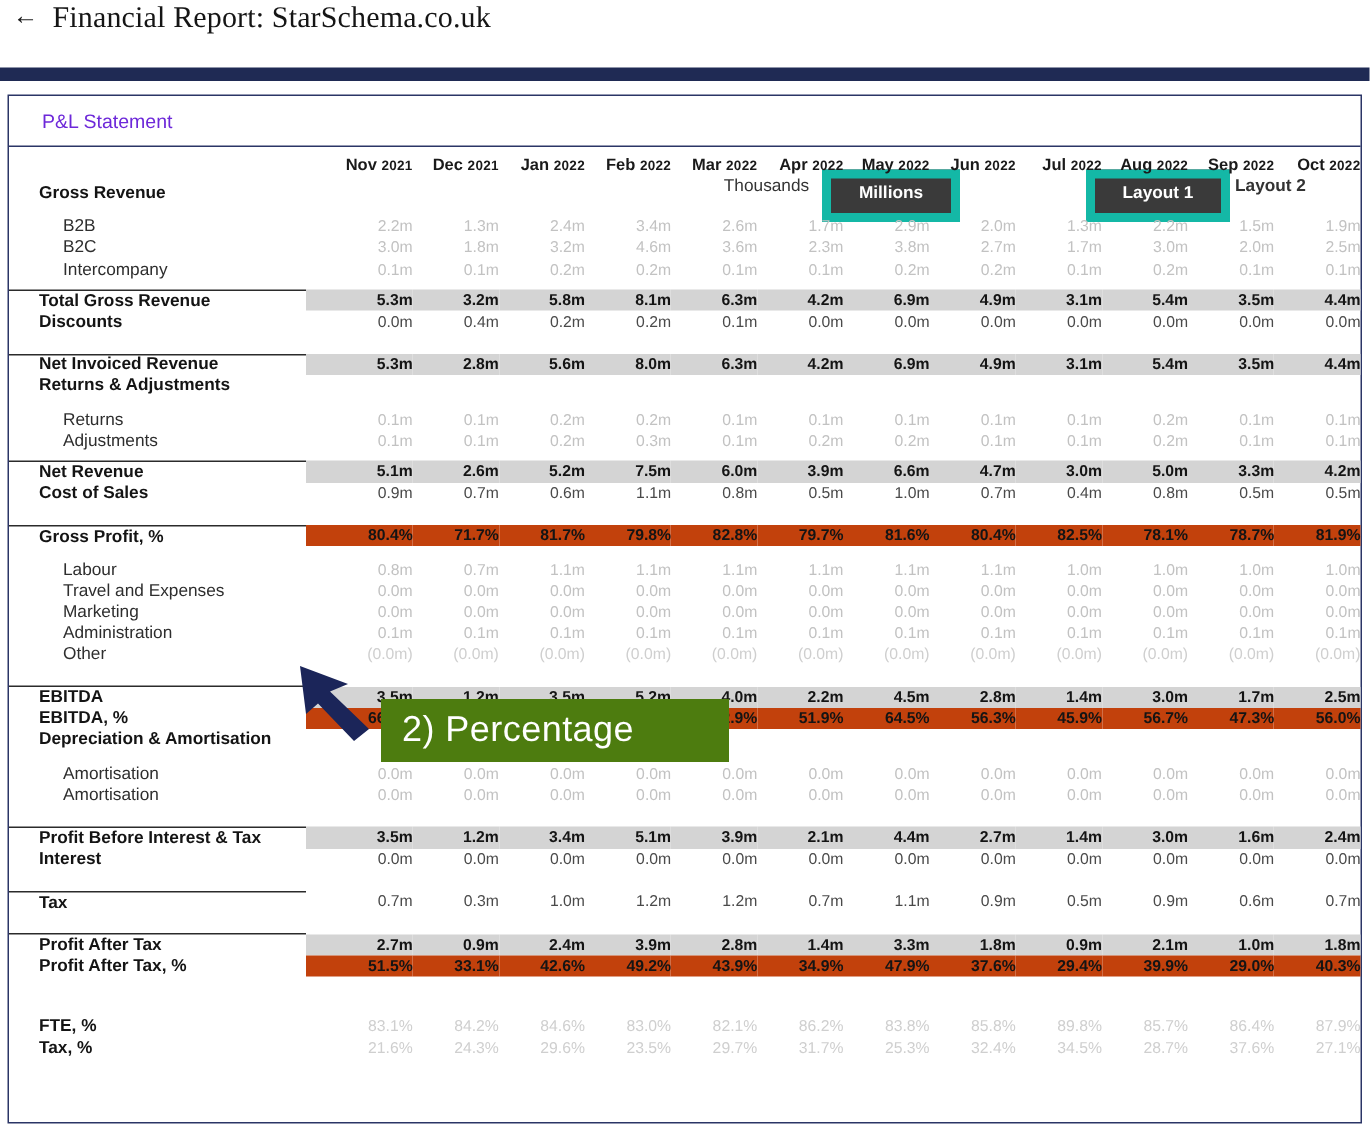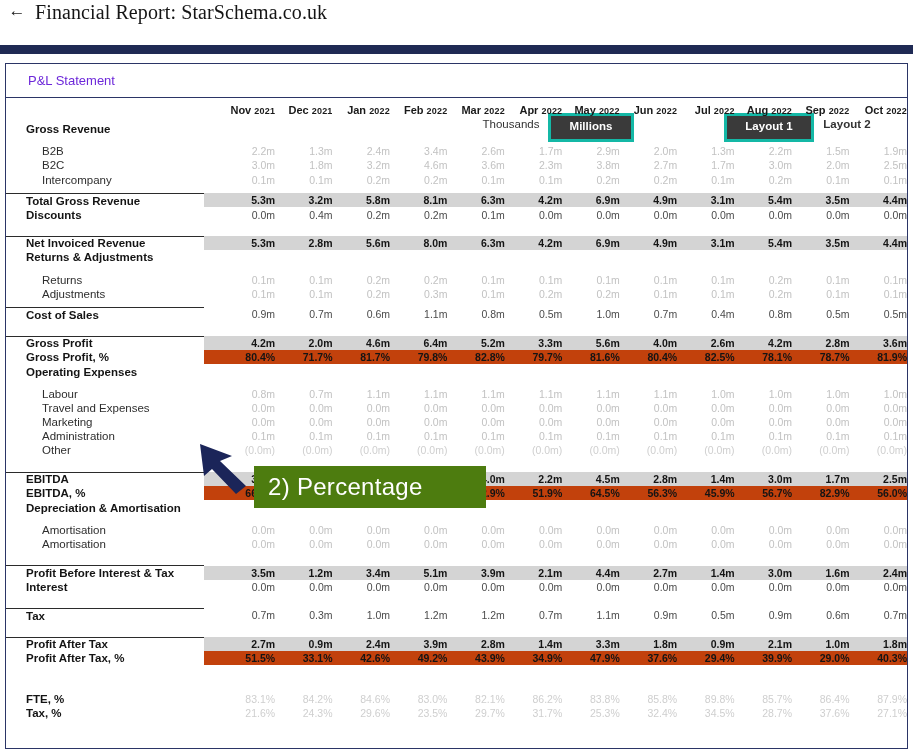--- a/index.html
+++ b/index.html
@@ -66,7 +66,7 @@
   }
   .tbtn.on{
     background:#3a3a3a;color:#ffffff;
-    border:3px solid #14b8a6;
+    border:6px solid #14b8a6;
     line-height:21px;
   }
   #btnThousands{left:469px;width:72px;font-weight:normal;}

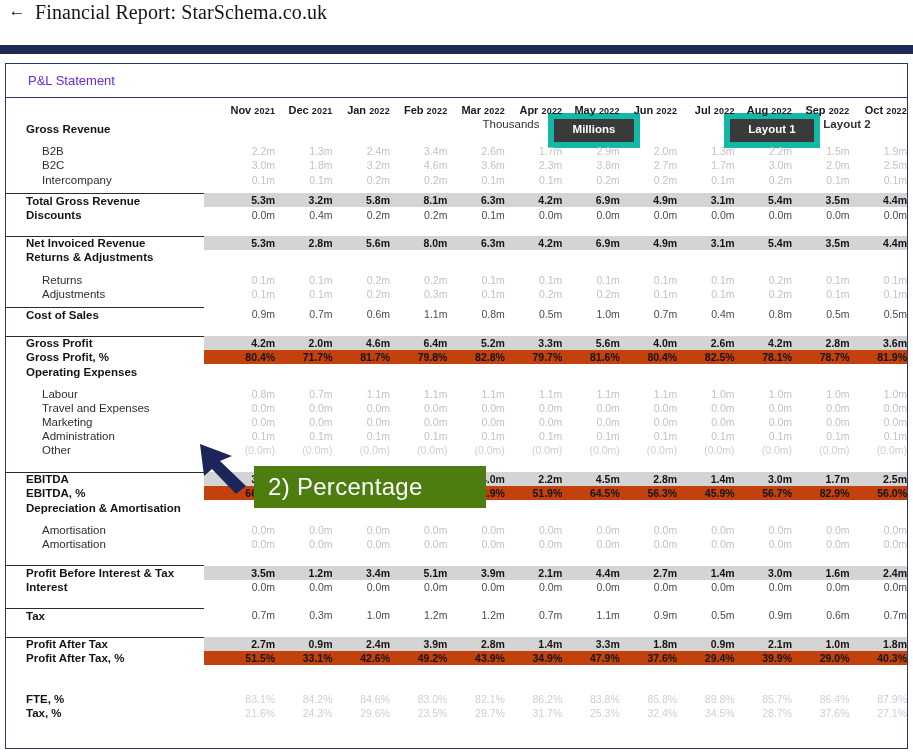--- a/index.html
+++ b/index.html
@@ -413,6 +413,21 @@
             <td></td>
             <td></td>
           </tr>
+          <tr class="r bold shade">
+            <td class="lblcell lvl0">Net Revenue</td>
+            <td class="v">5.1m</td>
+            <td class="v">2.6m</td>
+            <td class="v">5.2m</td>
+            <td class="v">7.5m</td>
+            <td class="v">6.0m</td>
+            <td class="v">3.9m</td>
+            <td class="v">6.6m</td>
+            <td class="v">4.7m</td>
+            <td class="v">3.0m</td>
+            <td class="v">5.0m</td>
+            <td class="v">3.3m</td>
+            <td class="v">4.2m</td>
+          </tr>
           <tr class="r mid">
             <td class="lblcell lvl0">Cost of Sales</td>
             <td class="v">0.9m</td>

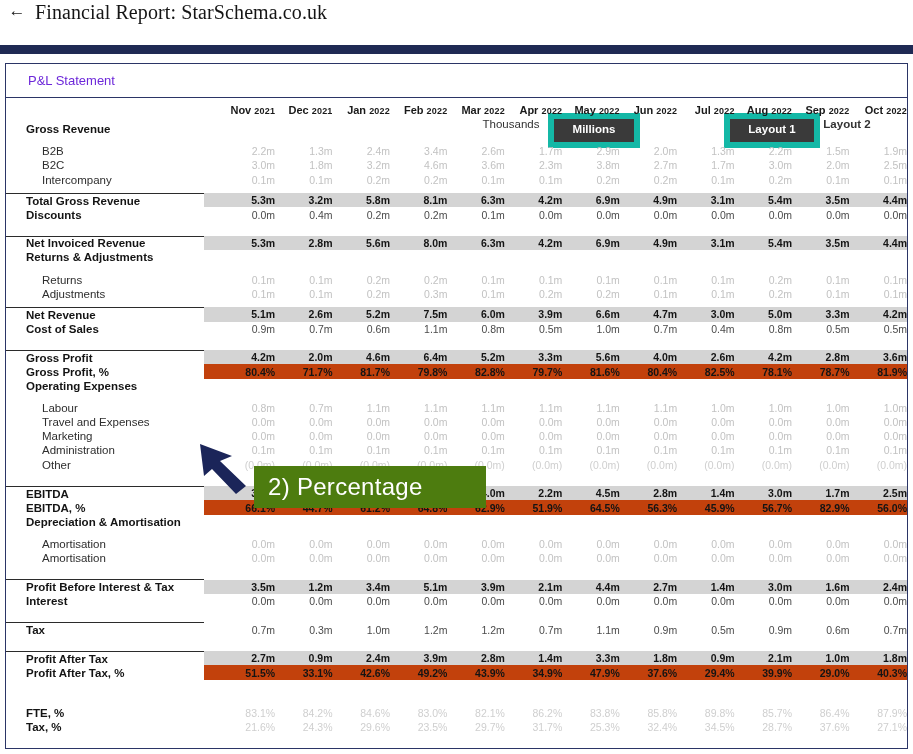--- a/index.html
+++ b/index.html
@@ -461,21 +461,6 @@
             <td></td>
             <td></td>
           </tr>
-          <tr class="r bold shade">
-            <td class="lblcell lvl0">Gross Profit</td>
-            <td class="v">4.2m</td>
-            <td class="v">2.0m</td>
-            <td class="v">4.6m</td>
-            <td class="v">6.4m</td>
-            <td class="v">5.2m</td>
-            <td class="v">3.3m</td>
-            <td class="v">5.6m</td>
-            <td class="v">4.0m</td>
-            <td class="v">2.6m</td>
-            <td class="v">4.2m</td>
-            <td class="v">2.8m</td>
-            <td class="v">3.6m</td>
-          </tr>
           <tr class="r bold shadelite">
             <td class="lblcell lvl0">Gross Profit, %</td>
             <td class="v">80.4%</td>

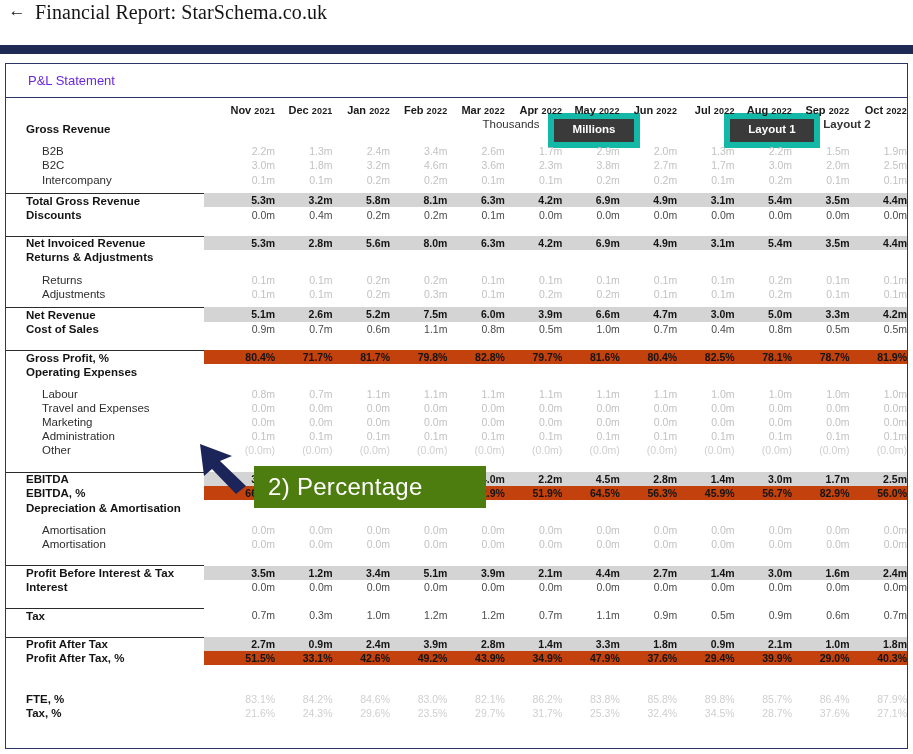--- a/index.html
+++ b/index.html
@@ -476,21 +476,6 @@
             <td class="v">78.7%</td>
             <td class="v">81.9%</td>
           </tr>
-          <tr class="r bold">
-            <td class="lblcell lvl0">Operating Expenses</td>
-            <td class="v"></td>
-            <td class="v"></td>
-            <td class="v"></td>
-            <td class="v"></td>
-            <td class="v"></td>
-            <td class="v"></td>
-            <td class="v"></td>
-            <td class="v"></td>
-            <td class="v"></td>
-            <td class="v"></td>
-            <td class="v"></td>
-            <td class="v"></td>
-          </tr>
           <tr class="sp">
             <td colspan="13"></td>
           </tr>

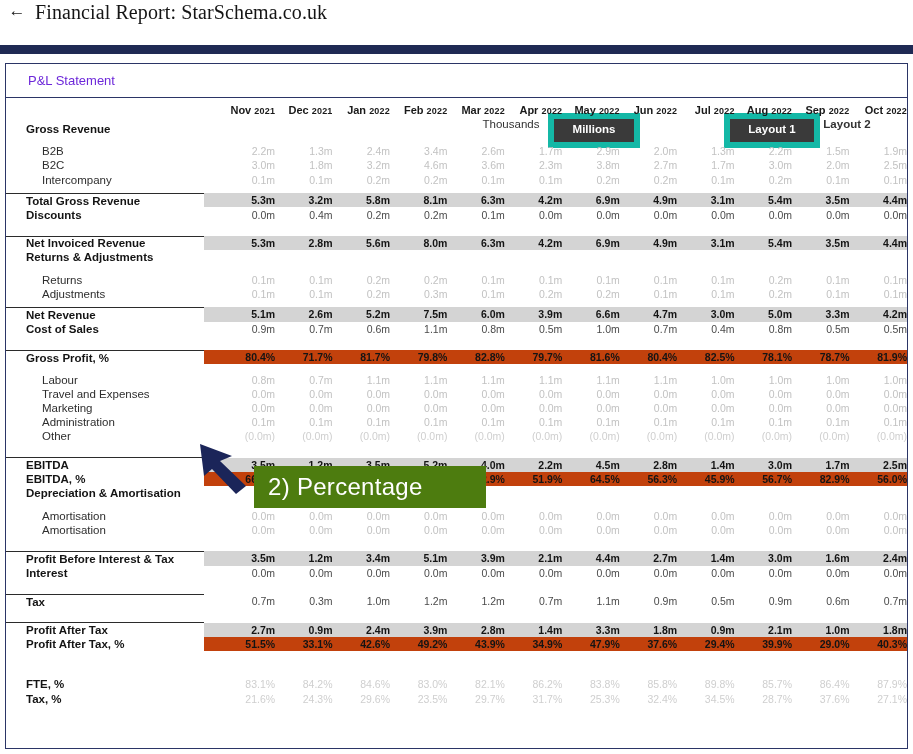--- a/index.html
+++ b/index.html
@@ -599,7 +599,7 @@
             <td class="v">56.3%</td>
             <td class="v">45.9%</td>
             <td class="v">56.7%</td>
-            <td class="v">82.9%</td>
+            <td class="v">47.3%</td>
             <td class="v">56.0%</td>
           </tr>
           <tr class="r bold">

